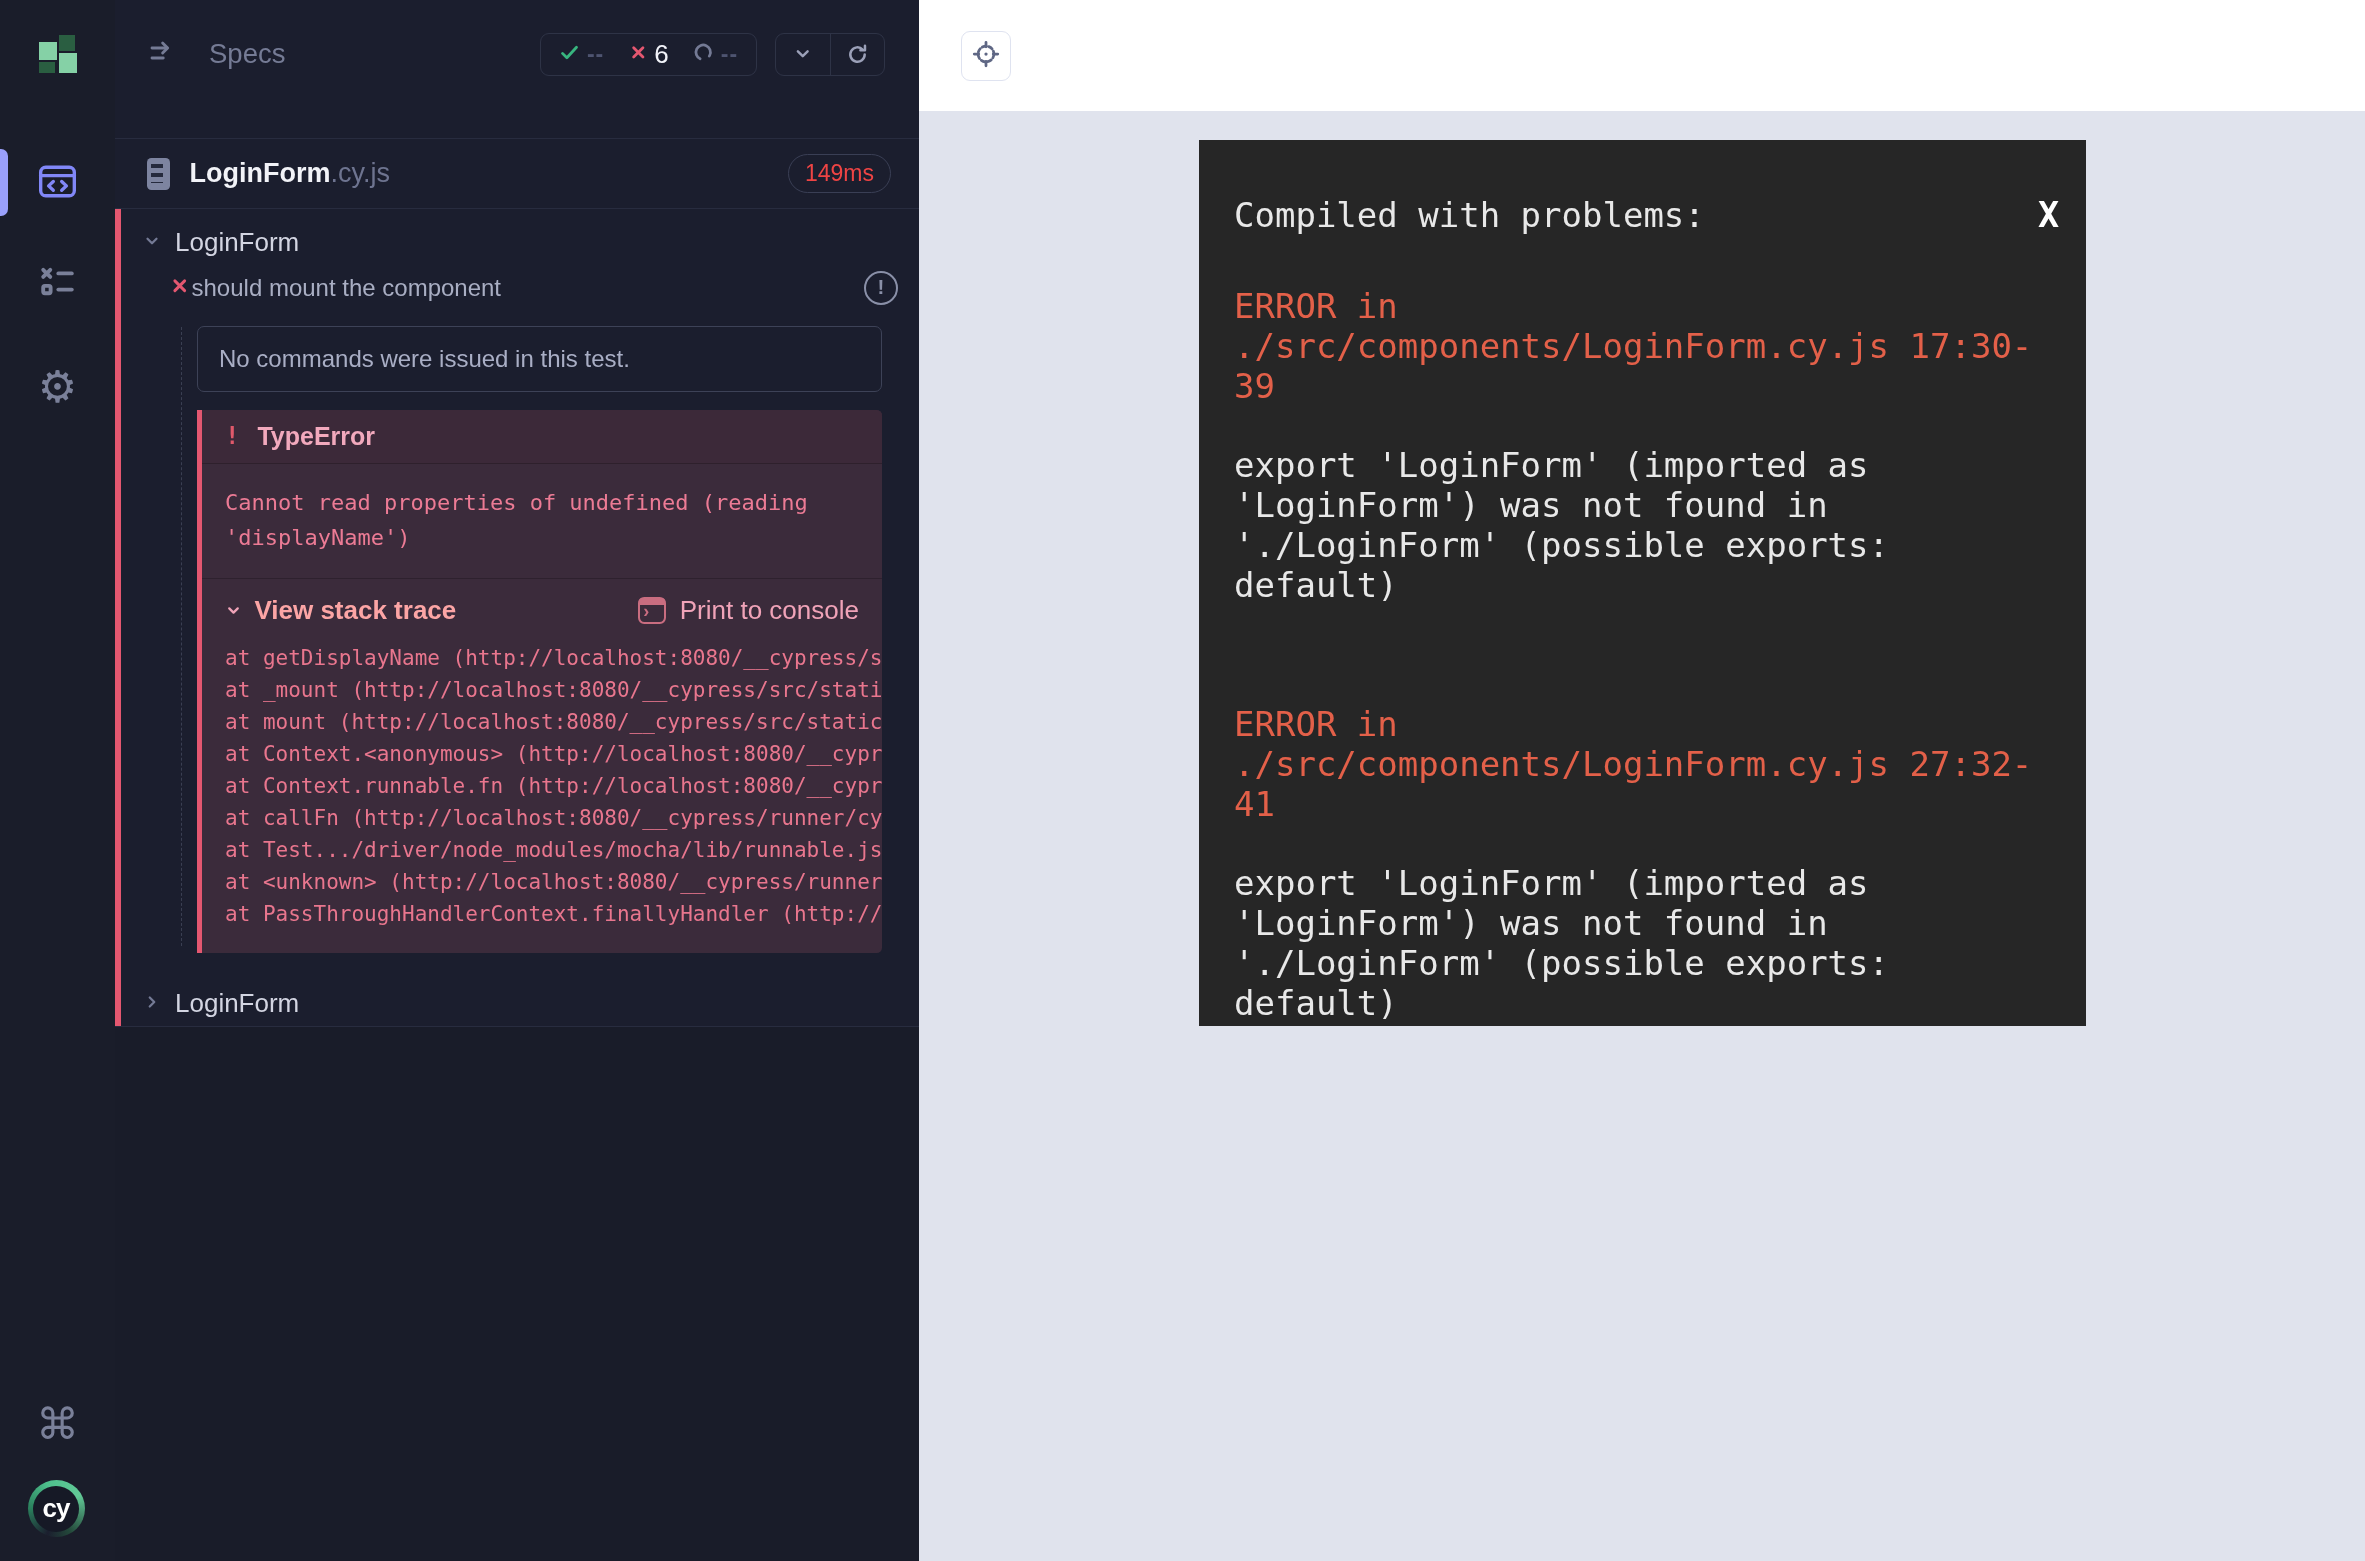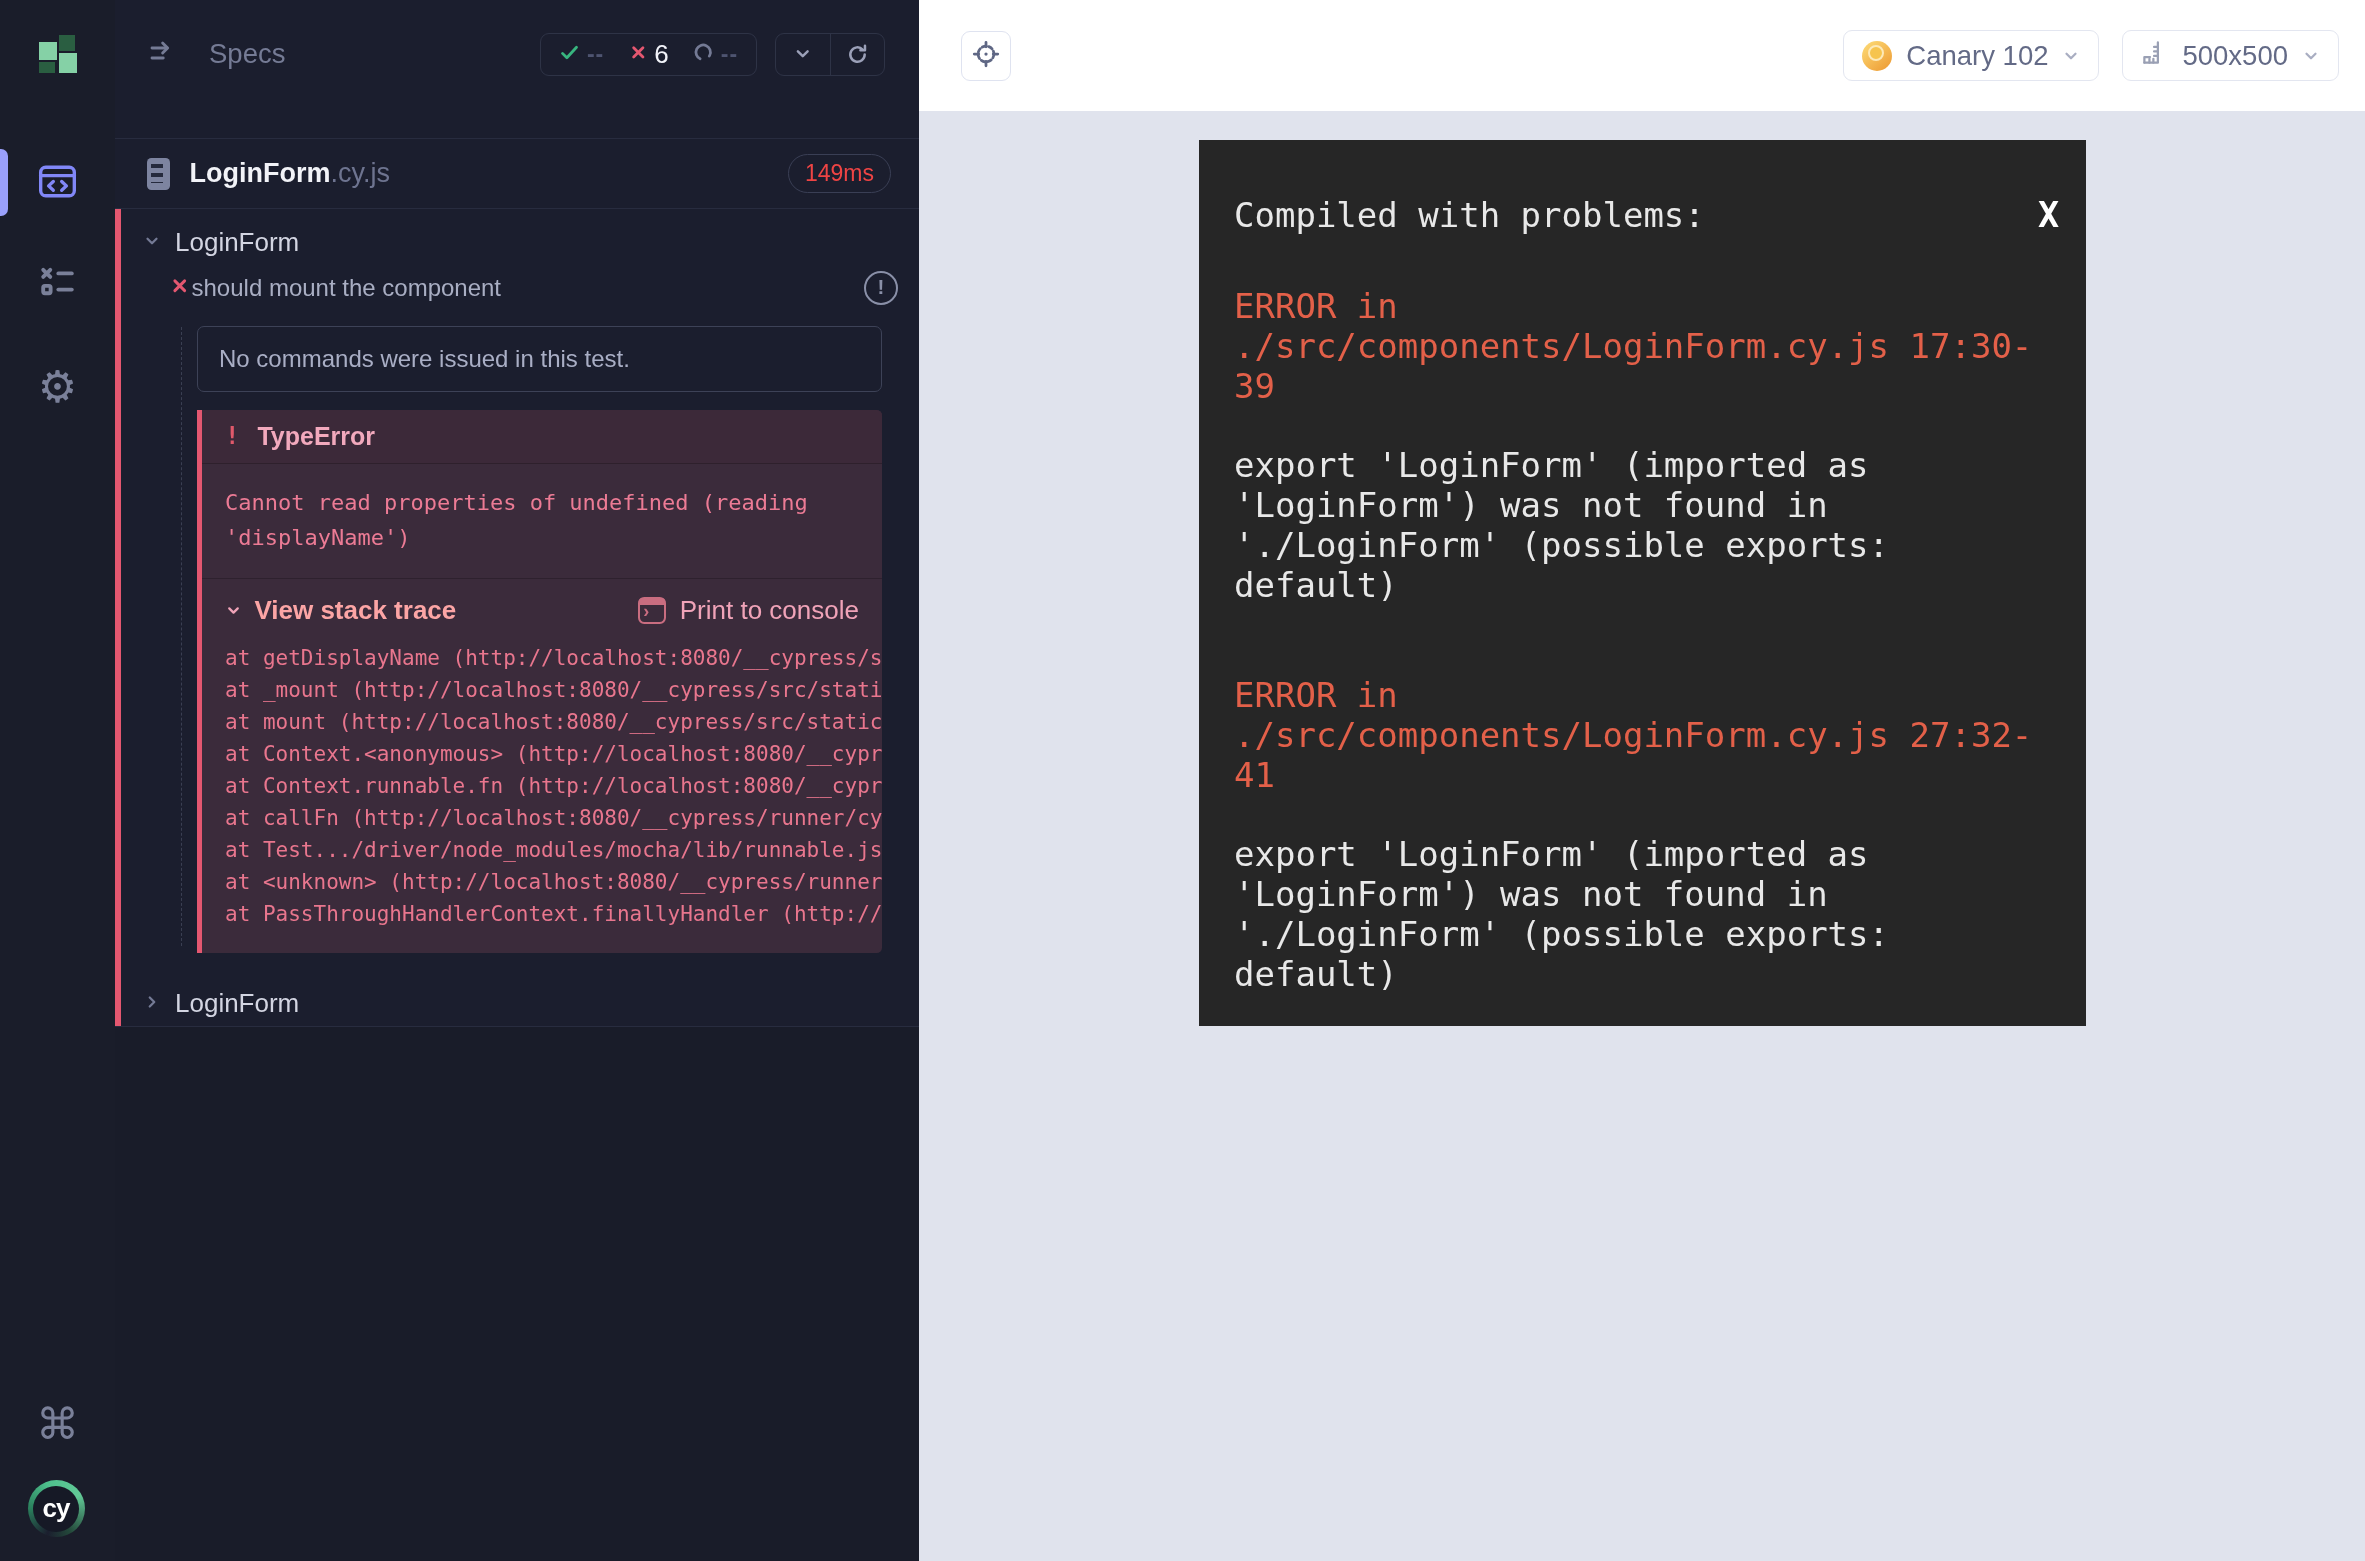--- a/index.html
+++ b/index.html
@@ -300,32 +300,6 @@
           </svg>
         </span>
       </div>
-      <div class="topbar-right">
-        <div class="tb-btn">
-          <span class="canary-icon"></span>
-          <span>Canary 102</span>
-          <span class="chev-gray">
-            <svg width="18" height="18" viewBox="0 0 24 24" fill="none" stroke="#a9aec2" stroke-width="3" stroke-linecap="round" stroke-linejoin="round">
-                <path d="M6 9l6 6 6-6"></path>
-              </svg>
-          </span>
-        </div>
-        <div class="tb-btn">
-          <span>
-            <svg width="27" height="27" viewBox="0 0 24 24" fill="none" stroke="#9aa0b4" stroke-width="2" stroke-linecap="round" stroke-linejoin="round">
-              <path d="M15 3v18H3"></path>
-              <path d="M15 7h-3.4M15 11h-3.4M15 15h-3.4M7.5 21v-3.4M11 21v-3.4"></path>
-              <path d="M3 21v-5h5"></path>
-            </svg>
-          </span>
-          <span>500x500</span>
-          <span class="chev-gray">
-            <svg width="18" height="18" viewBox="0 0 24 24" fill="none" stroke="#a9aec2" stroke-width="3" stroke-linecap="round" stroke-linejoin="round">
-                <path d="M6 9l6 6 6-6"></path>
-              </svg>
-          </span>
-        </div>
-      </div>
     </div>
 
     <div class="overlay">

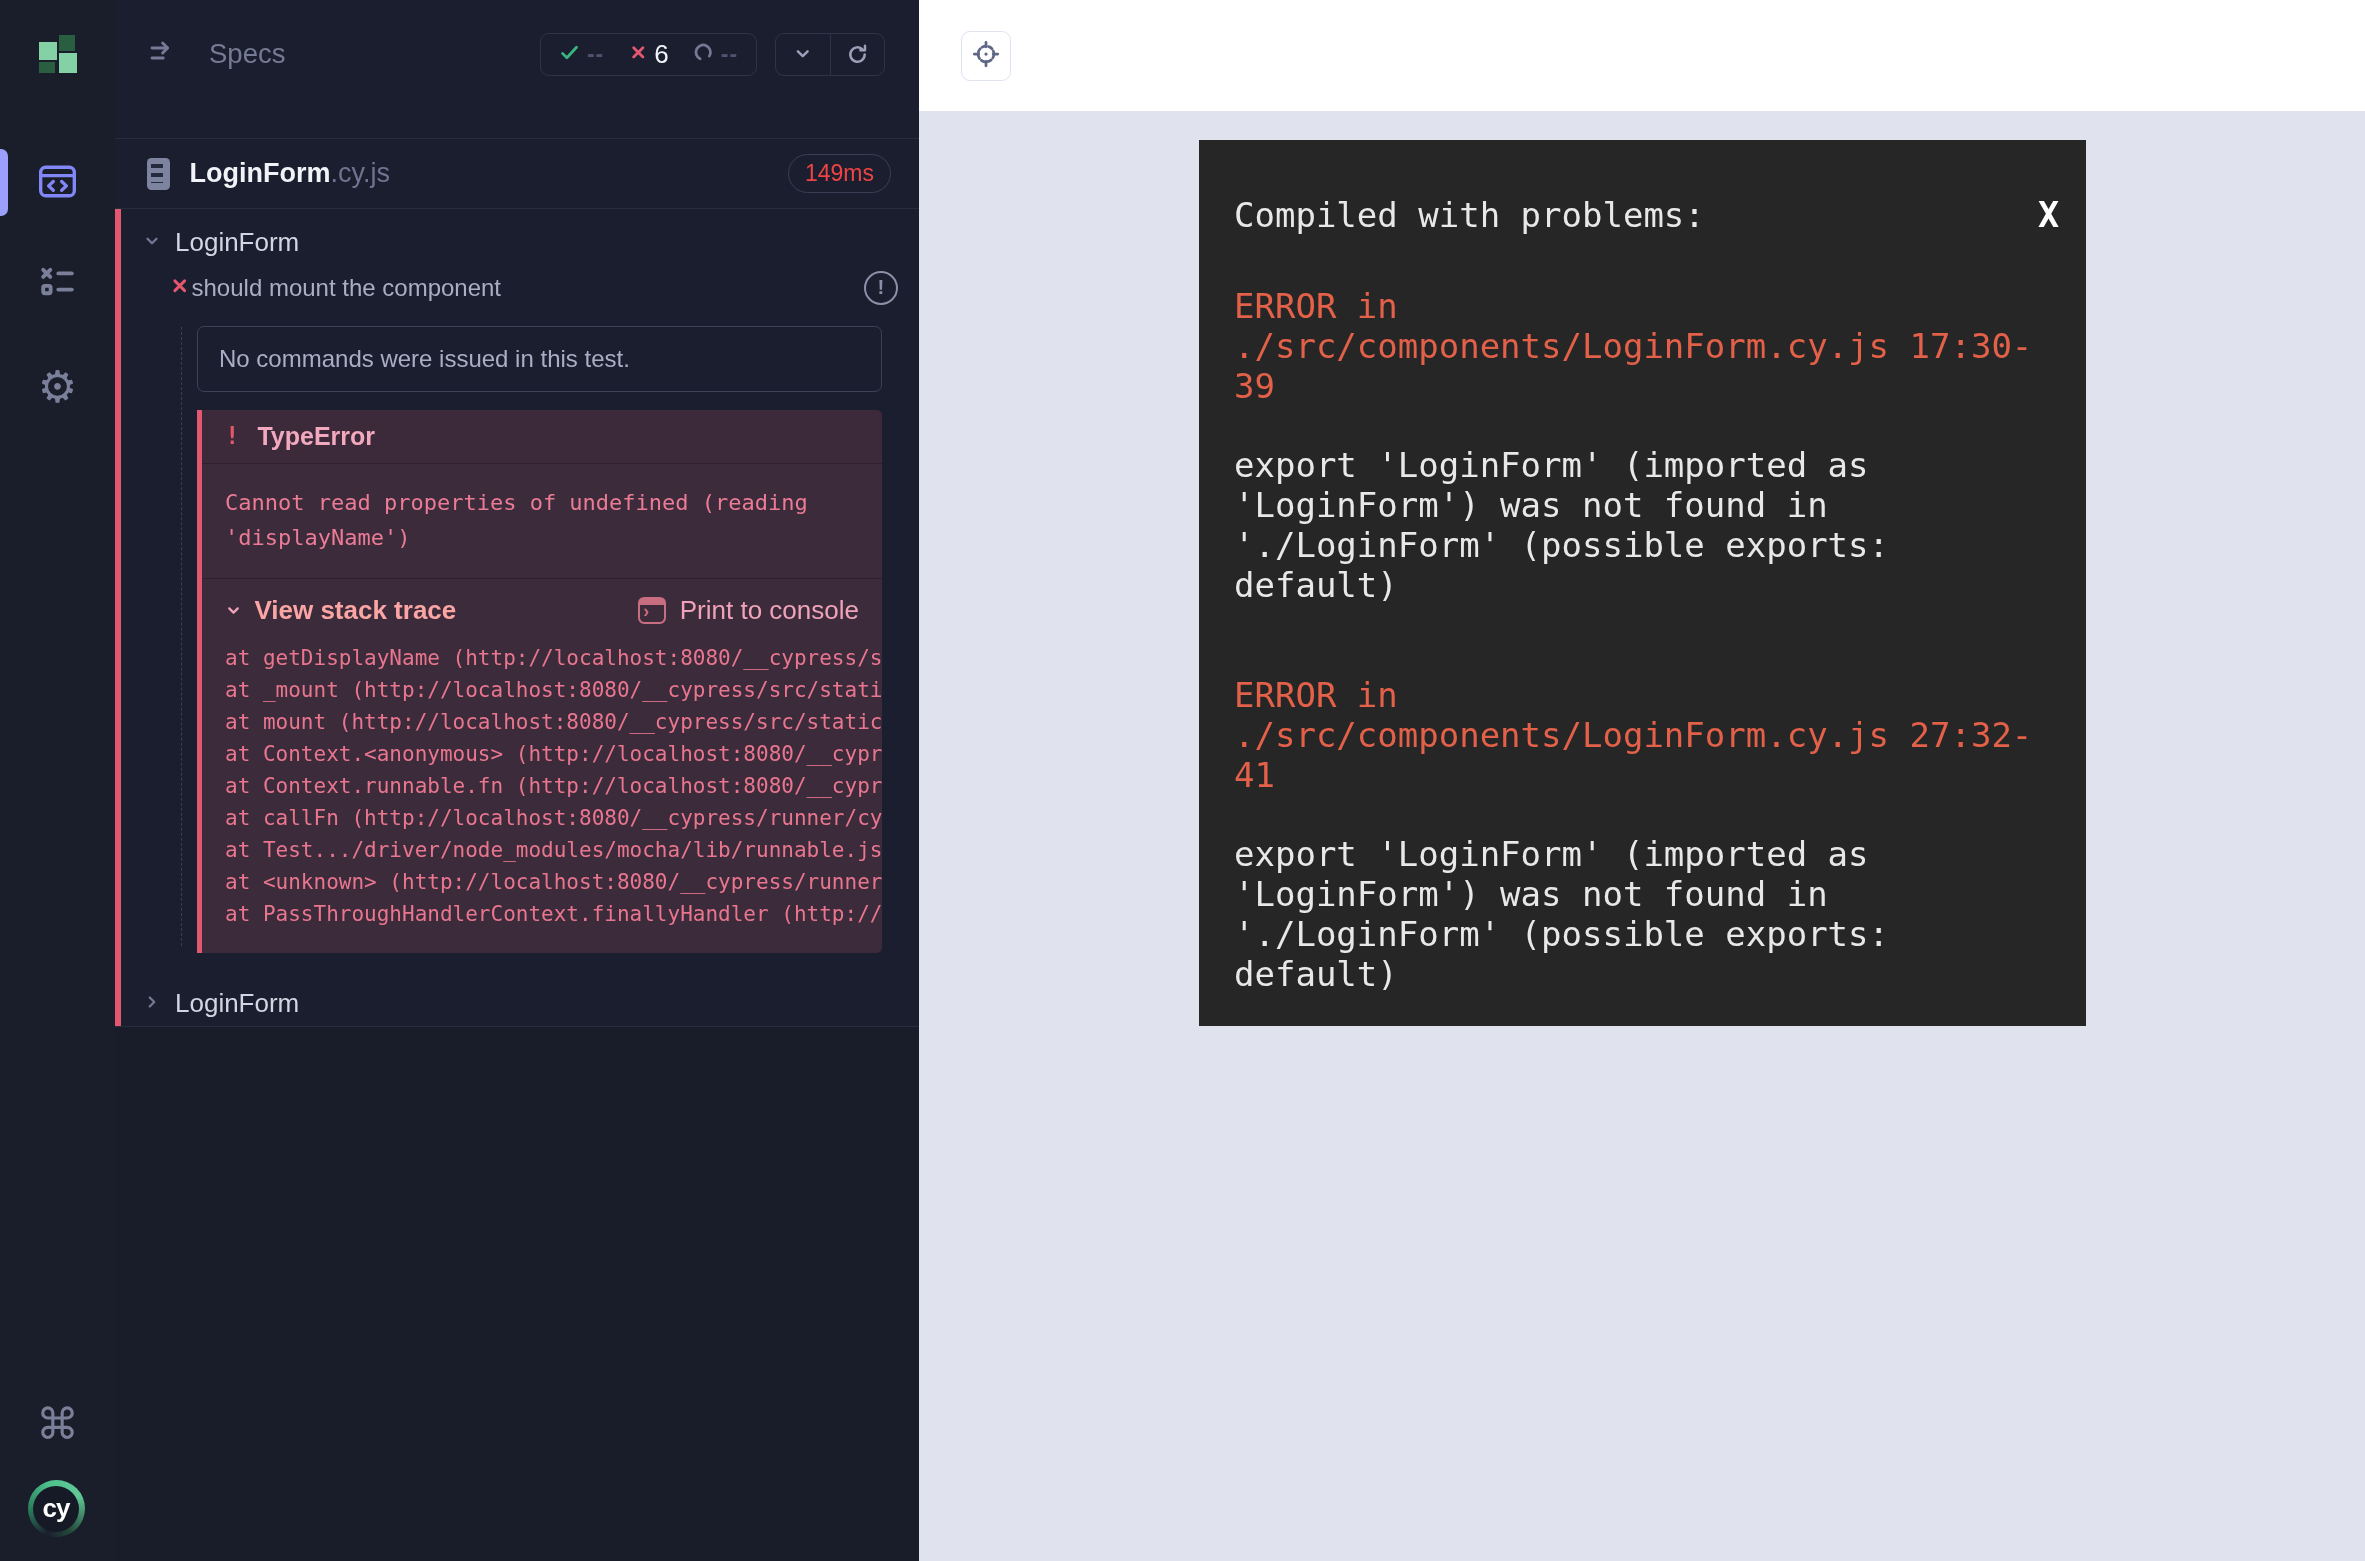--- a/index.html
+++ b/index.html
@@ -102,7 +102,7 @@
   .overlay-title { font-size:34px; line-height:40px; }
   .overlay-close { font-size:35px; line-height:40px; font-weight:700; color:#ffffff; cursor:pointer; }
   .err-block1 { margin-top:51px; }
-  .err-block2 { margin-top:70px; }
+  .err-block2 { margin-top:99px; }
   .err-loc { color:#e36049; font-size:34px; line-height:40px; white-space:pre-wrap; }
   .err-text { margin-top:39px; font-size:34px; line-height:40px; white-space:pre-wrap; }
 </style>

